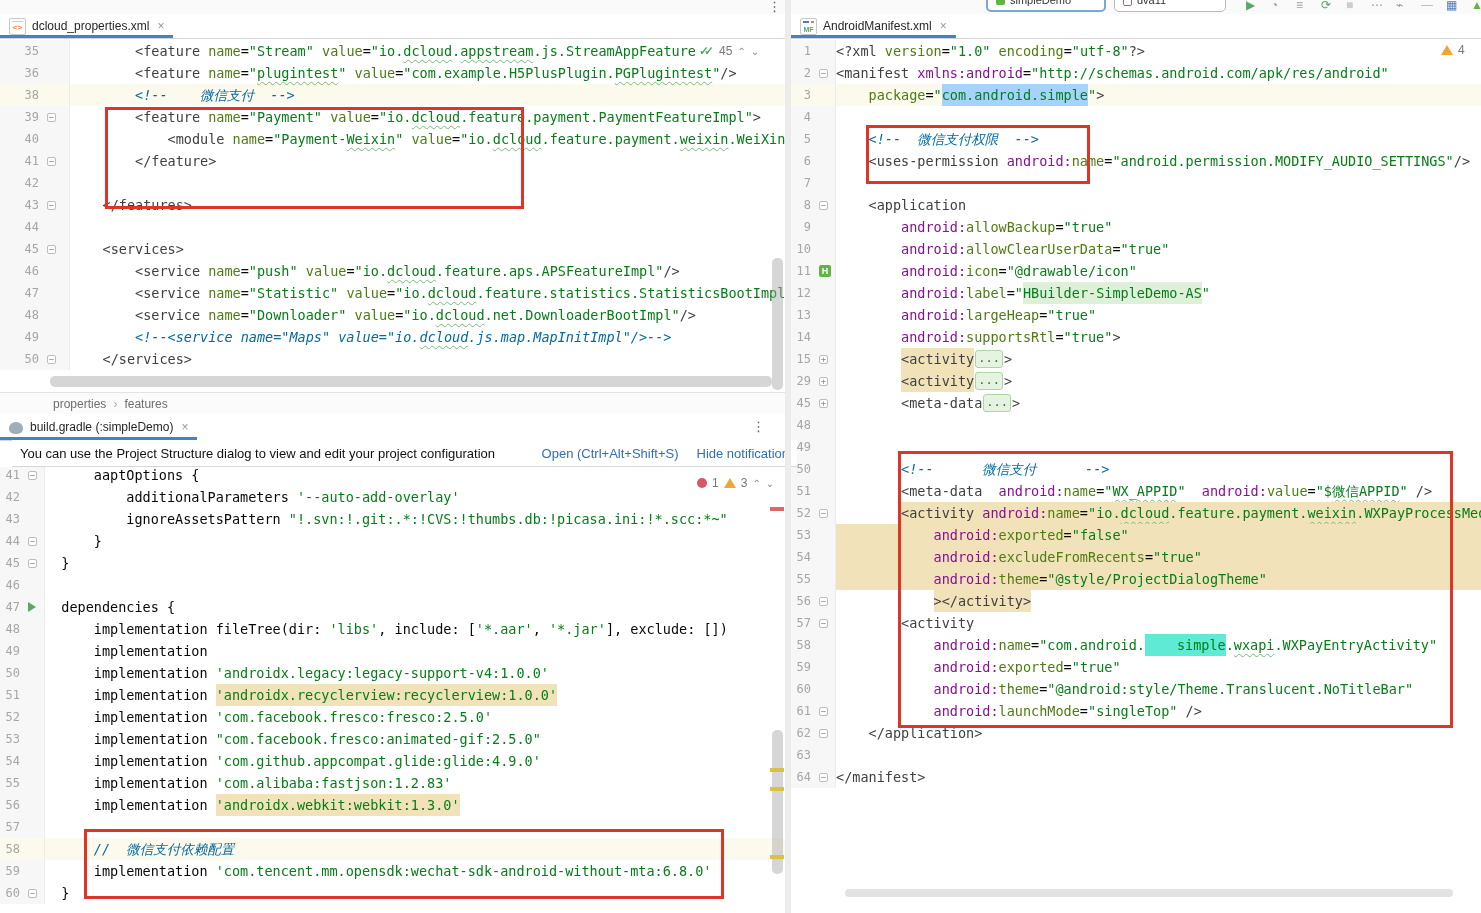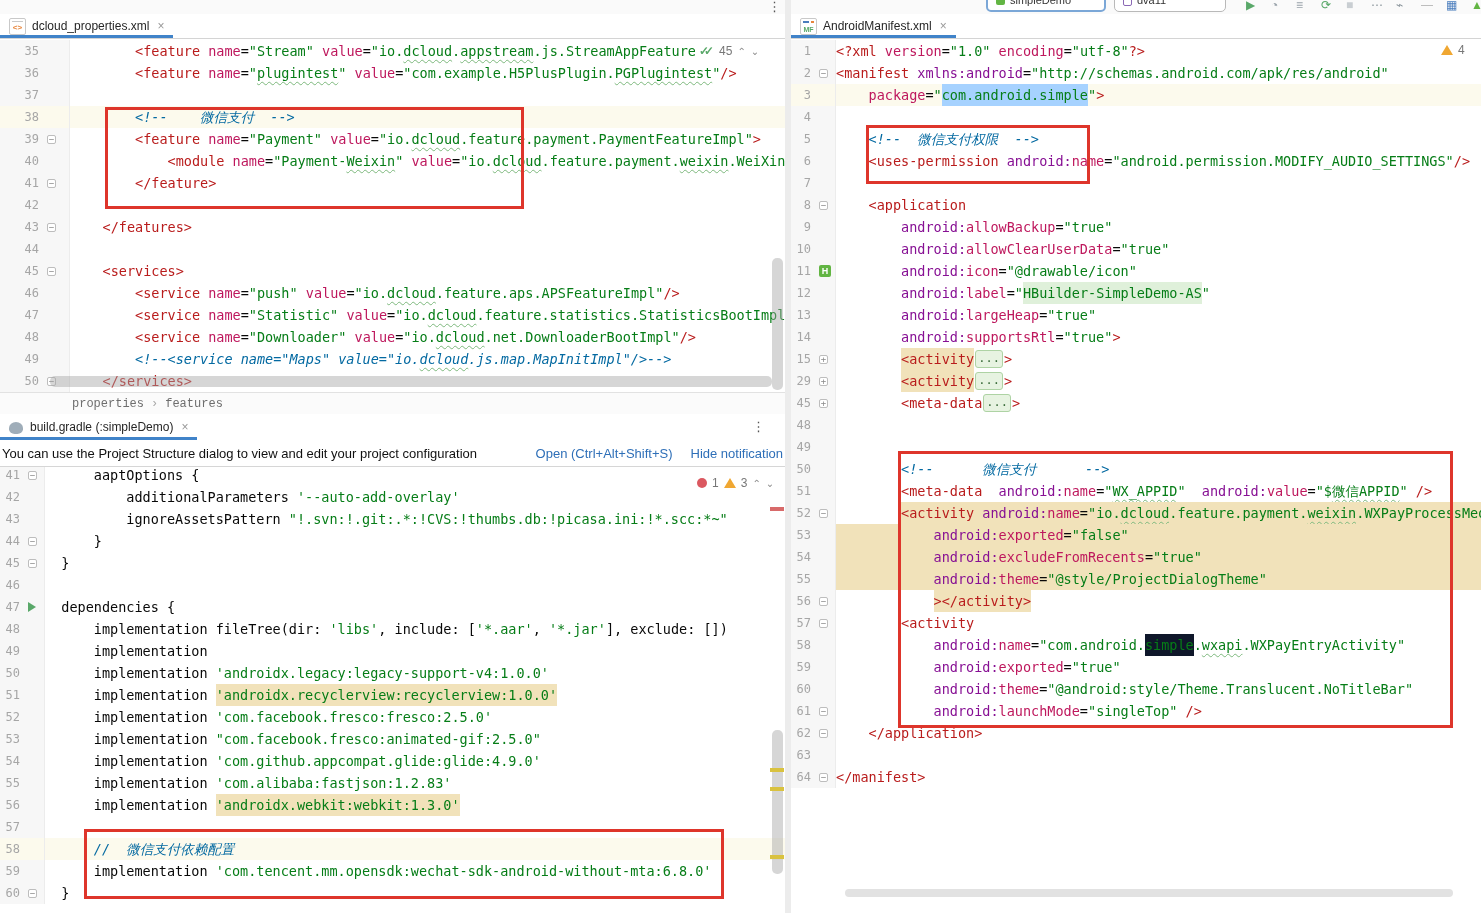--- a/index.html
+++ b/index.html
@@ -62,7 +62,7 @@
   .row-tan .code{background:#f1e2ba;}
   .fillbar.tan{background:#f1e2ba;}
 
-  .t{color:#b91c1c;} .a{color:#be185d;} .n{color:#871094;} .s{color:#067d17;}
+  .t{color:#404040;} .a{color:#be185d;} .n{color:#871094;} .s{color:#067d17;}
   .c{color:#0369a1;font-style:italic;} .p{color:#080808;}
   .sq{text-decoration:underline wavy #7db87d 1px;text-underline-offset:3px;}
   .tan{background:#f1e2ba;} .grn{background:#dff0da;} .sel{background:#a6d2ff;}

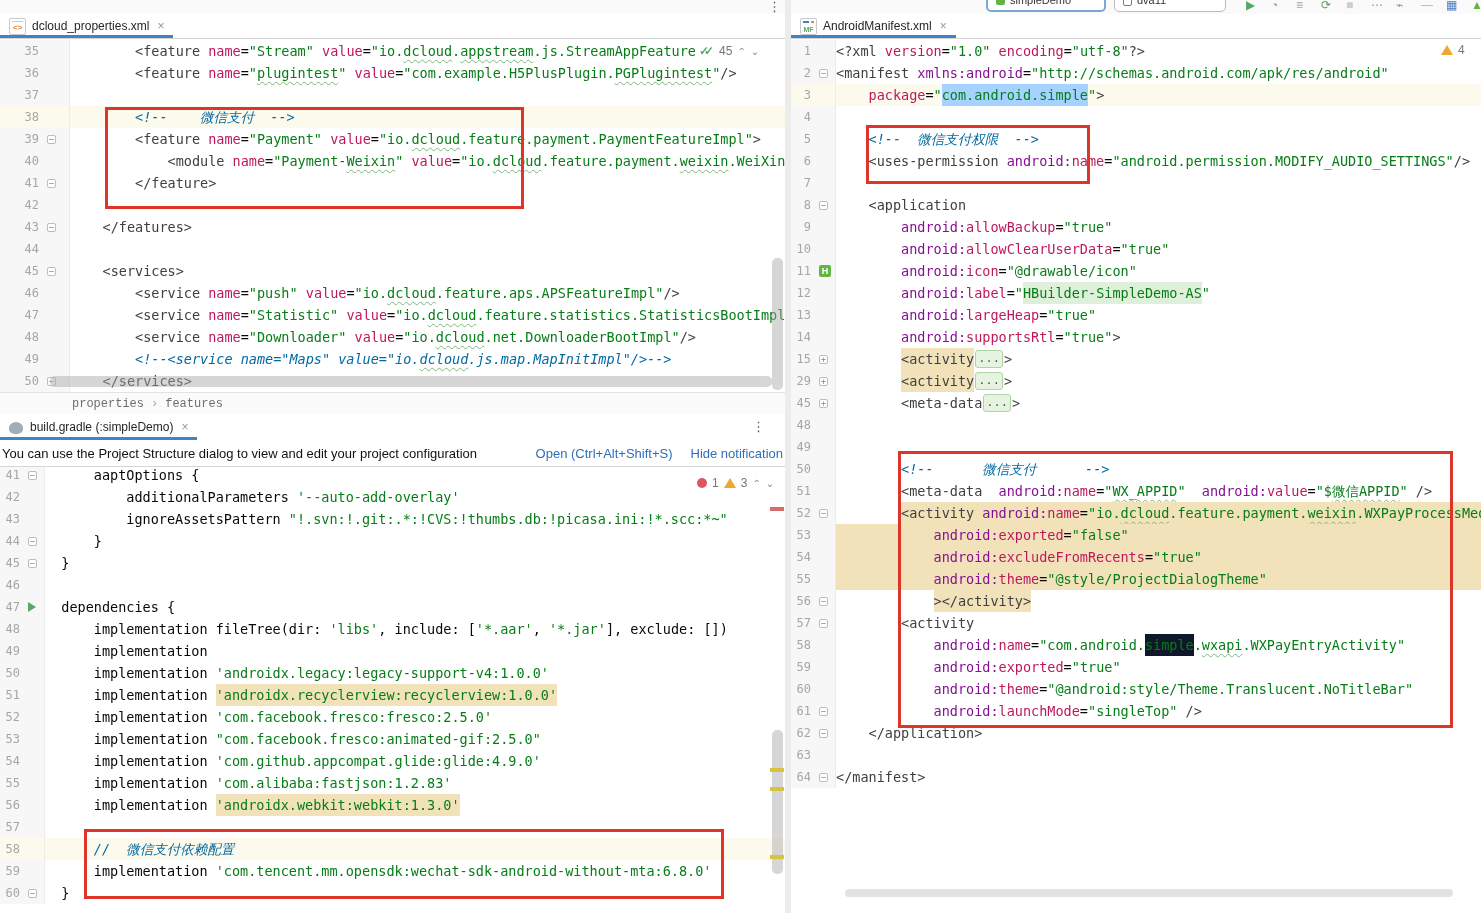--- a/index.html
+++ b/index.html
@@ -62,7 +62,7 @@
   .row-tan .code{background:#f1e2ba;}
   .fillbar.tan{background:#f1e2ba;}
 
-  .t{color:#404040;} .a{color:#be185d;} .n{color:#871094;} .s{color:#067d17;}
+  .t{color:#404040;} .a{color:#4d7c0f;} .n{color:#871094;} .s{color:#067d17;}
   .c{color:#0369a1;font-style:italic;} .p{color:#080808;}
   .sq{text-decoration:underline wavy #7db87d 1px;text-underline-offset:3px;}
   .tan{background:#f1e2ba;} .grn{background:#dff0da;} .sel{background:#a6d2ff;}

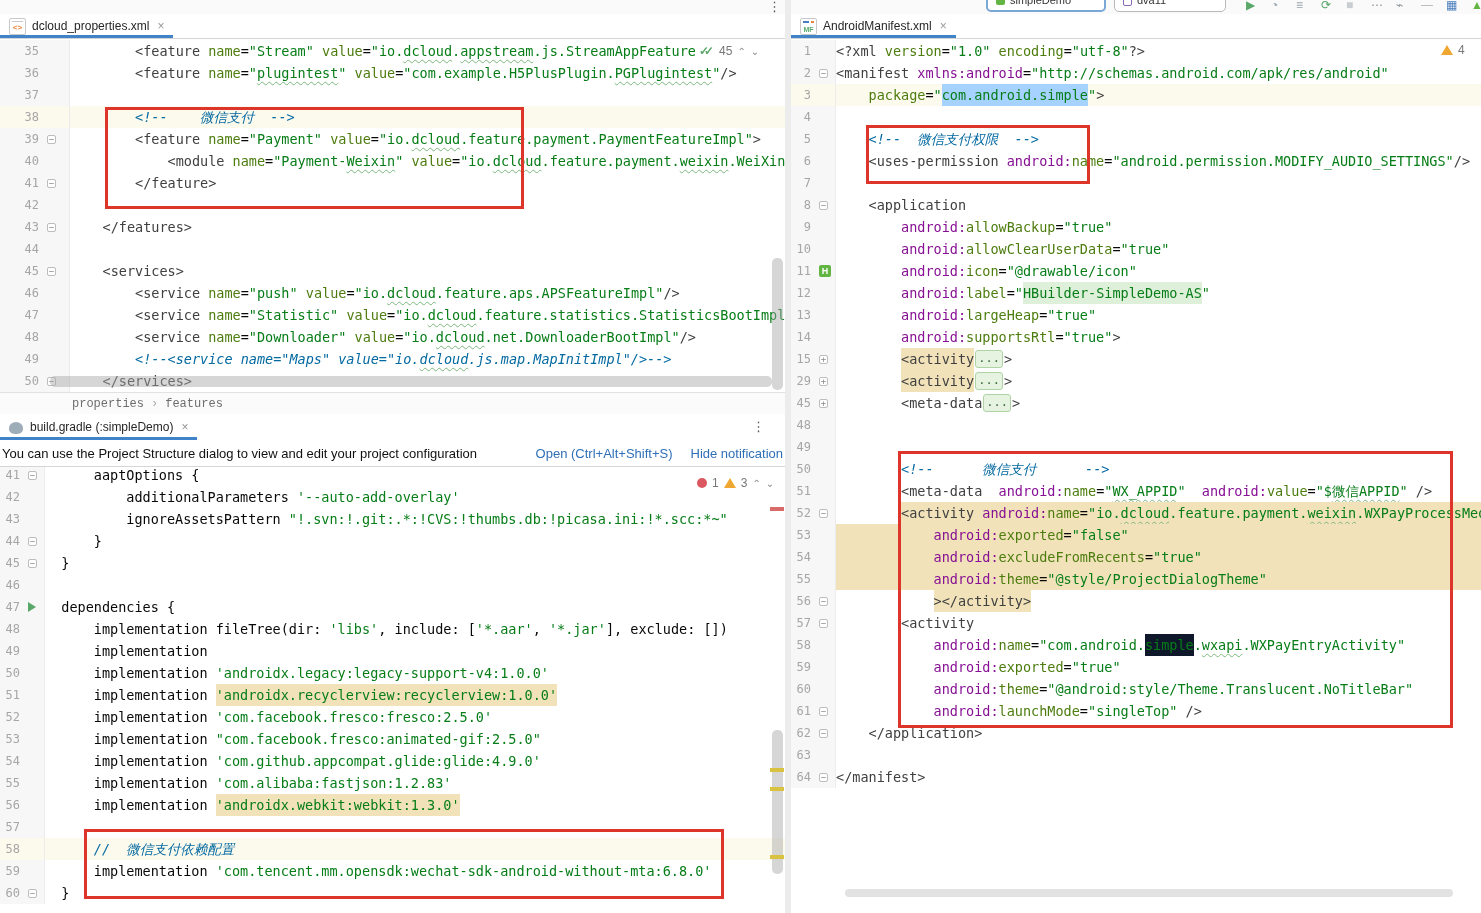--- a/index.html
+++ b/index.html
@@ -151,11 +151,6 @@
         <div class="gmk"></div>
         <div class="code"><span class="sg p">        </span><span class="sg t">&lt;feature </span><span class="sg a">name</span><span class="sg p">=</span><span class="sg s">"</span><span class="sg s sq">plugintest</span><span class="sg s">"</span><span class="sg p"> </span><span class="sg a">value</span><span class="sg p">=</span><span class="sg s">"com.example.H5PlusPlugin.</span><span class="sg s sq">PGPlugintest</span><span class="sg s">"</span><span class="sg t">/&gt;</span></div>
       </div>
-      <div class="row">
-        <div class="gut">37</div>
-        <div class="gmk"></div>
-        <div class="code"></div>
-      </div>
       <div class="row row-caret">
         <div class="gut">38</div>
         <div class="gmk"></div>

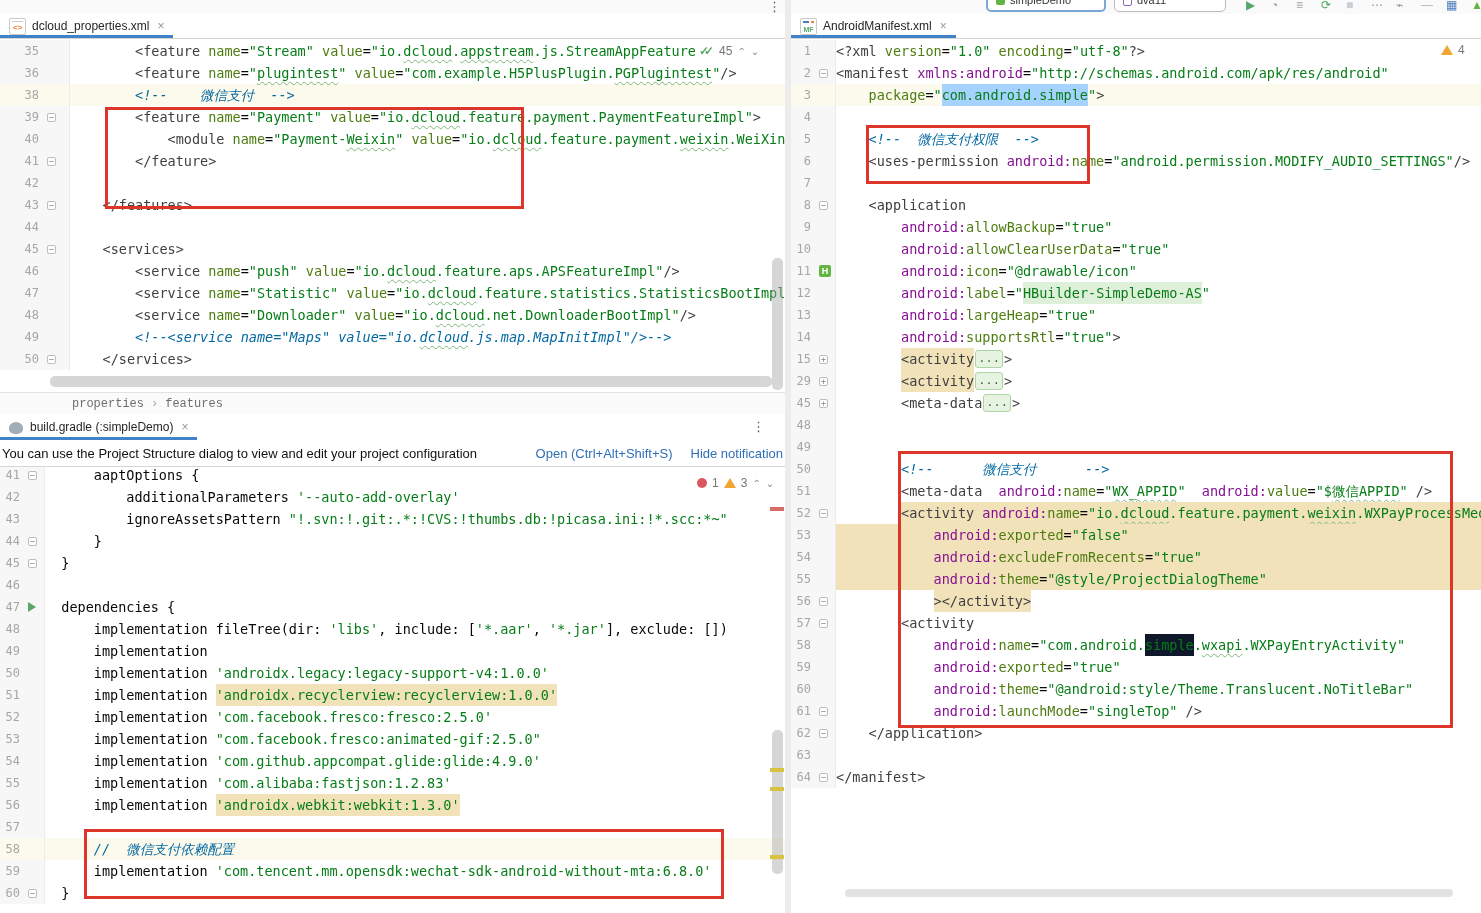--- a/index.html
+++ b/index.html
@@ -238,7 +238,7 @@
   <div class="sb" style="left:772px;top:258px;width:11px;height:132px;"></div>
   <div class="sb" style="left:50px;top:376px;width:722px;height:11px;"></div>
 
-  <div class="crumbbar" style="left:0;top:392px;width:785px;height:22px;padding-left:72px;font-family:Liberation Mono, monospace;">
+  <div class="crumbbar" style="left:0;top:392px;width:785px;height:22px;padding-left:53px;">
     <span>properties</span>
     <span class="crumbsep">›</span>
     <span>features</span>

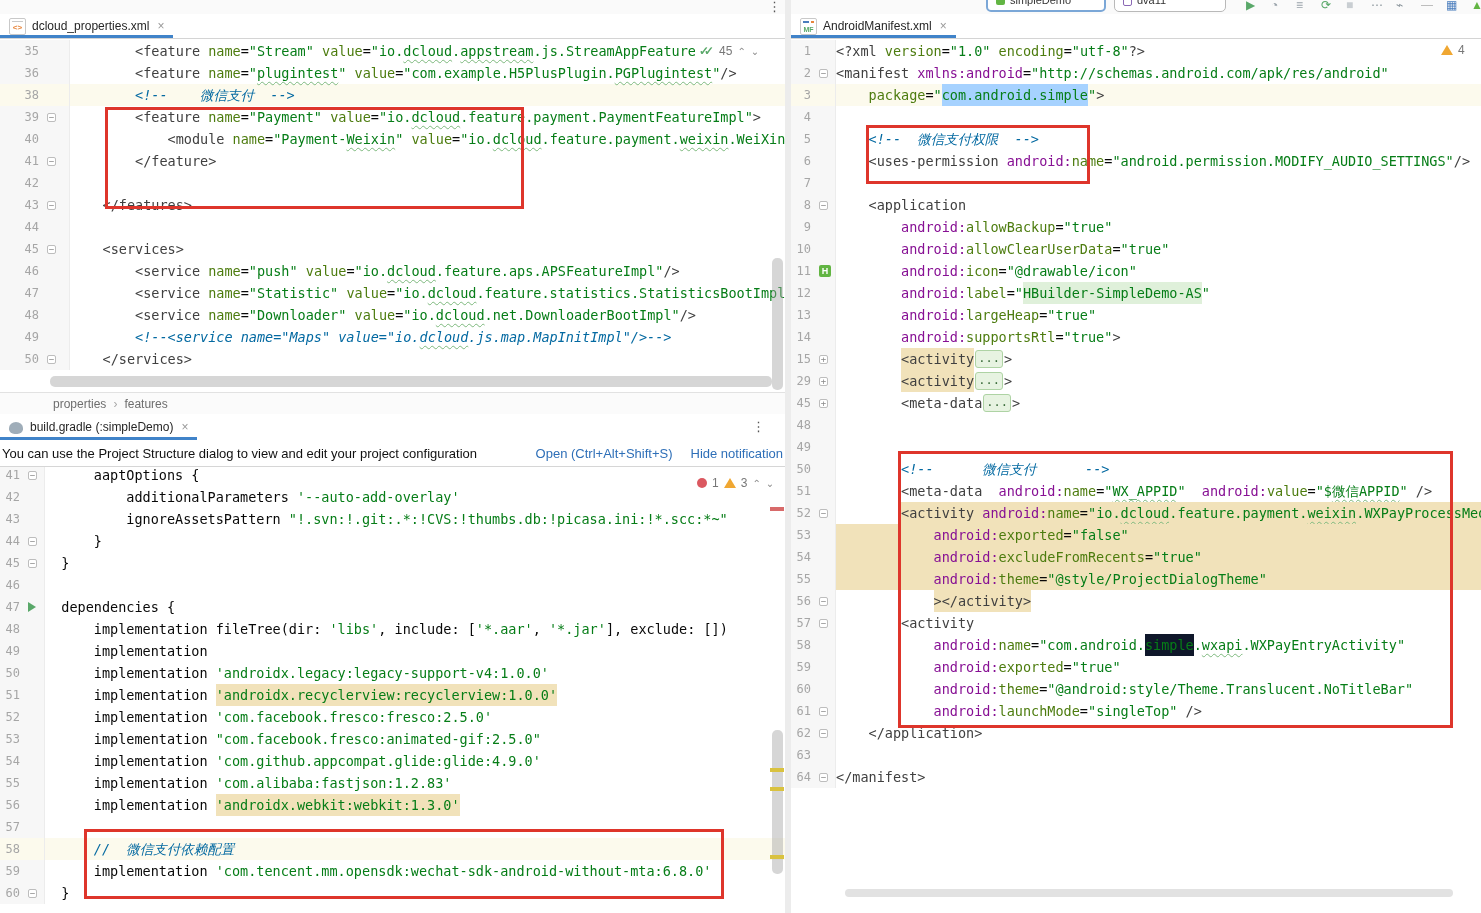--- a/index.html
+++ b/index.html
@@ -37,9 +37,9 @@
   .fi-mf em{position:absolute;right:2px;top:2px;height:2px;width:3px;background:#e8863c;}
 
   
-  .notif{position:absolute;left:0;top:440px;width:785px;height:27px;background:#fff;
+  .notif{position:absolute;left:12px;top:440px;width:785px;height:27px;background:#fff;
          border-bottom:1px solid #d6d6d6;display:flex;align-items:center;font-size:13px;
-         color:#111;z-index:2;box-sizing:border-box;padding:0 2px;gap:18px;}
+         color:#111;z-index:2;box-sizing:border-box;padding:0 8px;gap:18px;}
   .notif a{color:#2e6fb8;text-decoration:none;}
   .notif .msg{flex:1;}
 

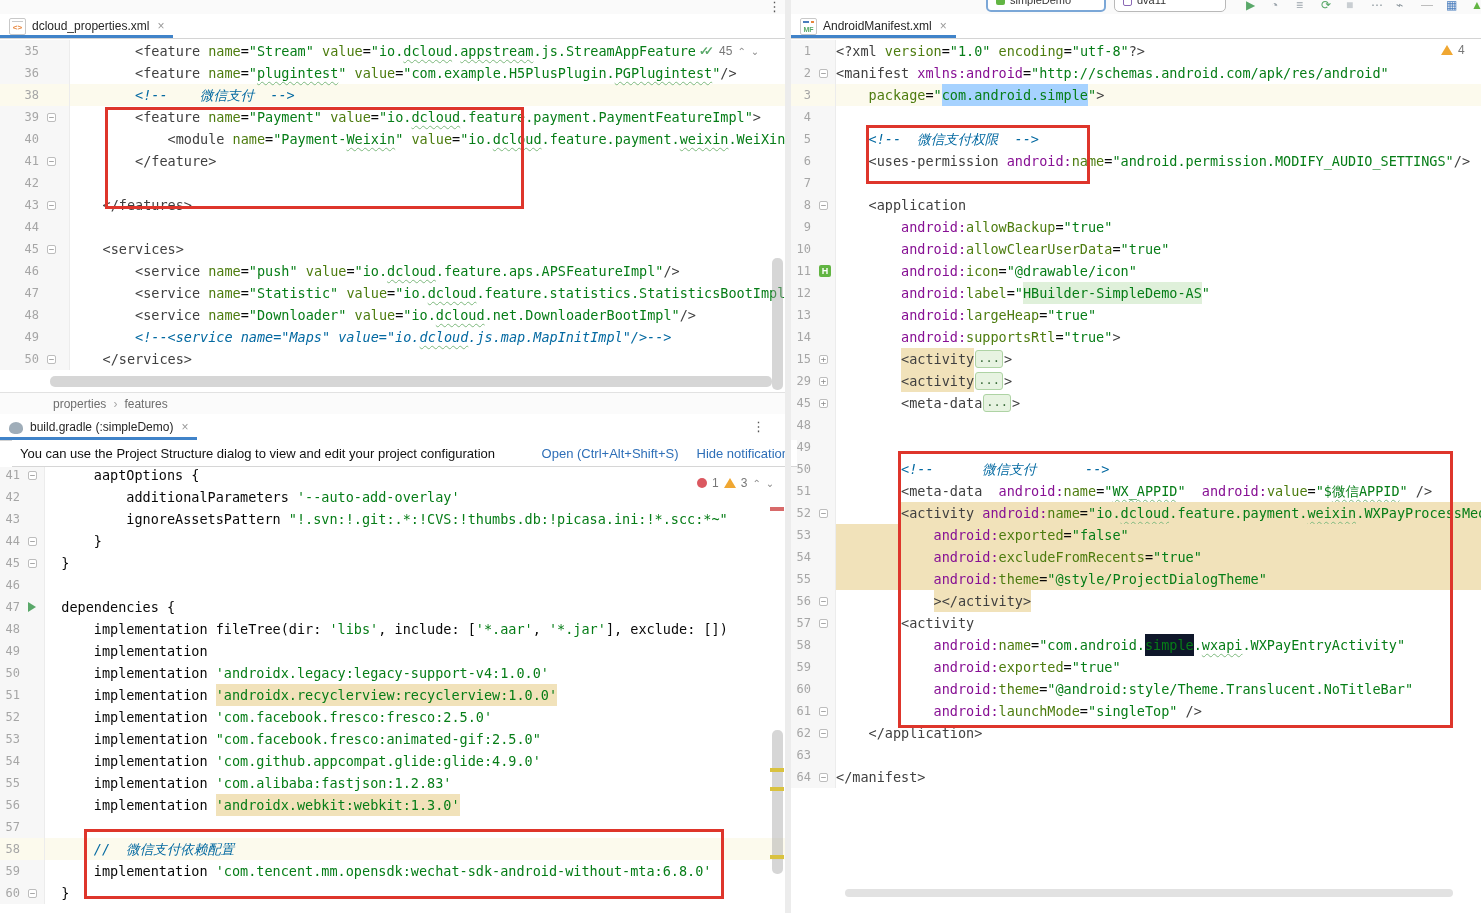--- a/index.html
+++ b/index.html
@@ -66,7 +66,7 @@
   .c{color:#0369a1;font-style:italic;} .p{color:#080808;}
   .sq{text-decoration:underline wavy #7db87d 1px;text-underline-offset:3px;}
   .tan{background:#f1e2ba;} .grn{background:#dff0da;} .sel{background:#a6d2ff;}
-  .lav{background:#0f172a;}
+  .lav{background:#5eead4;padding-left:32px;}
   .dots{background:#e7f3e1;border:1px solid #aed3a4;border-radius:3px;color:#3d6e3d;
         padding:0 2px;margin:0 1px;height:16px;line-height:15px;align-self:center;font-size:12px;}
 

